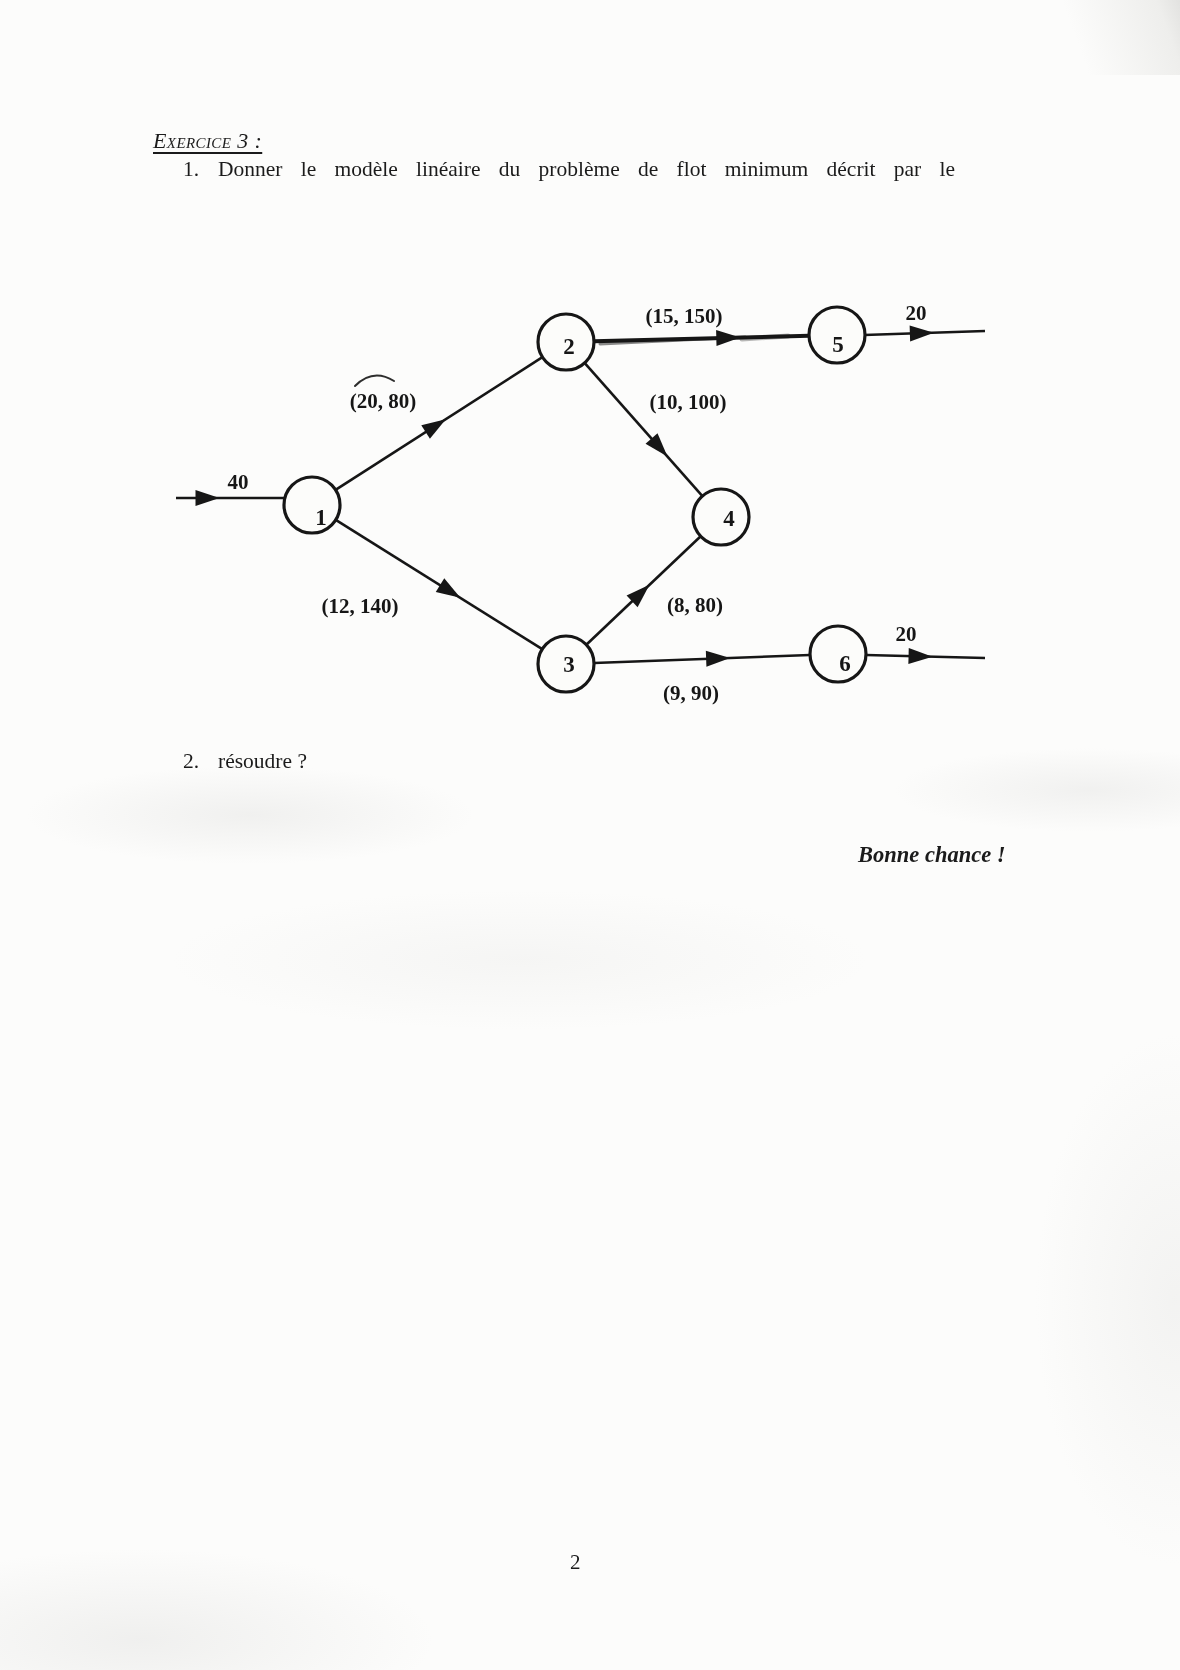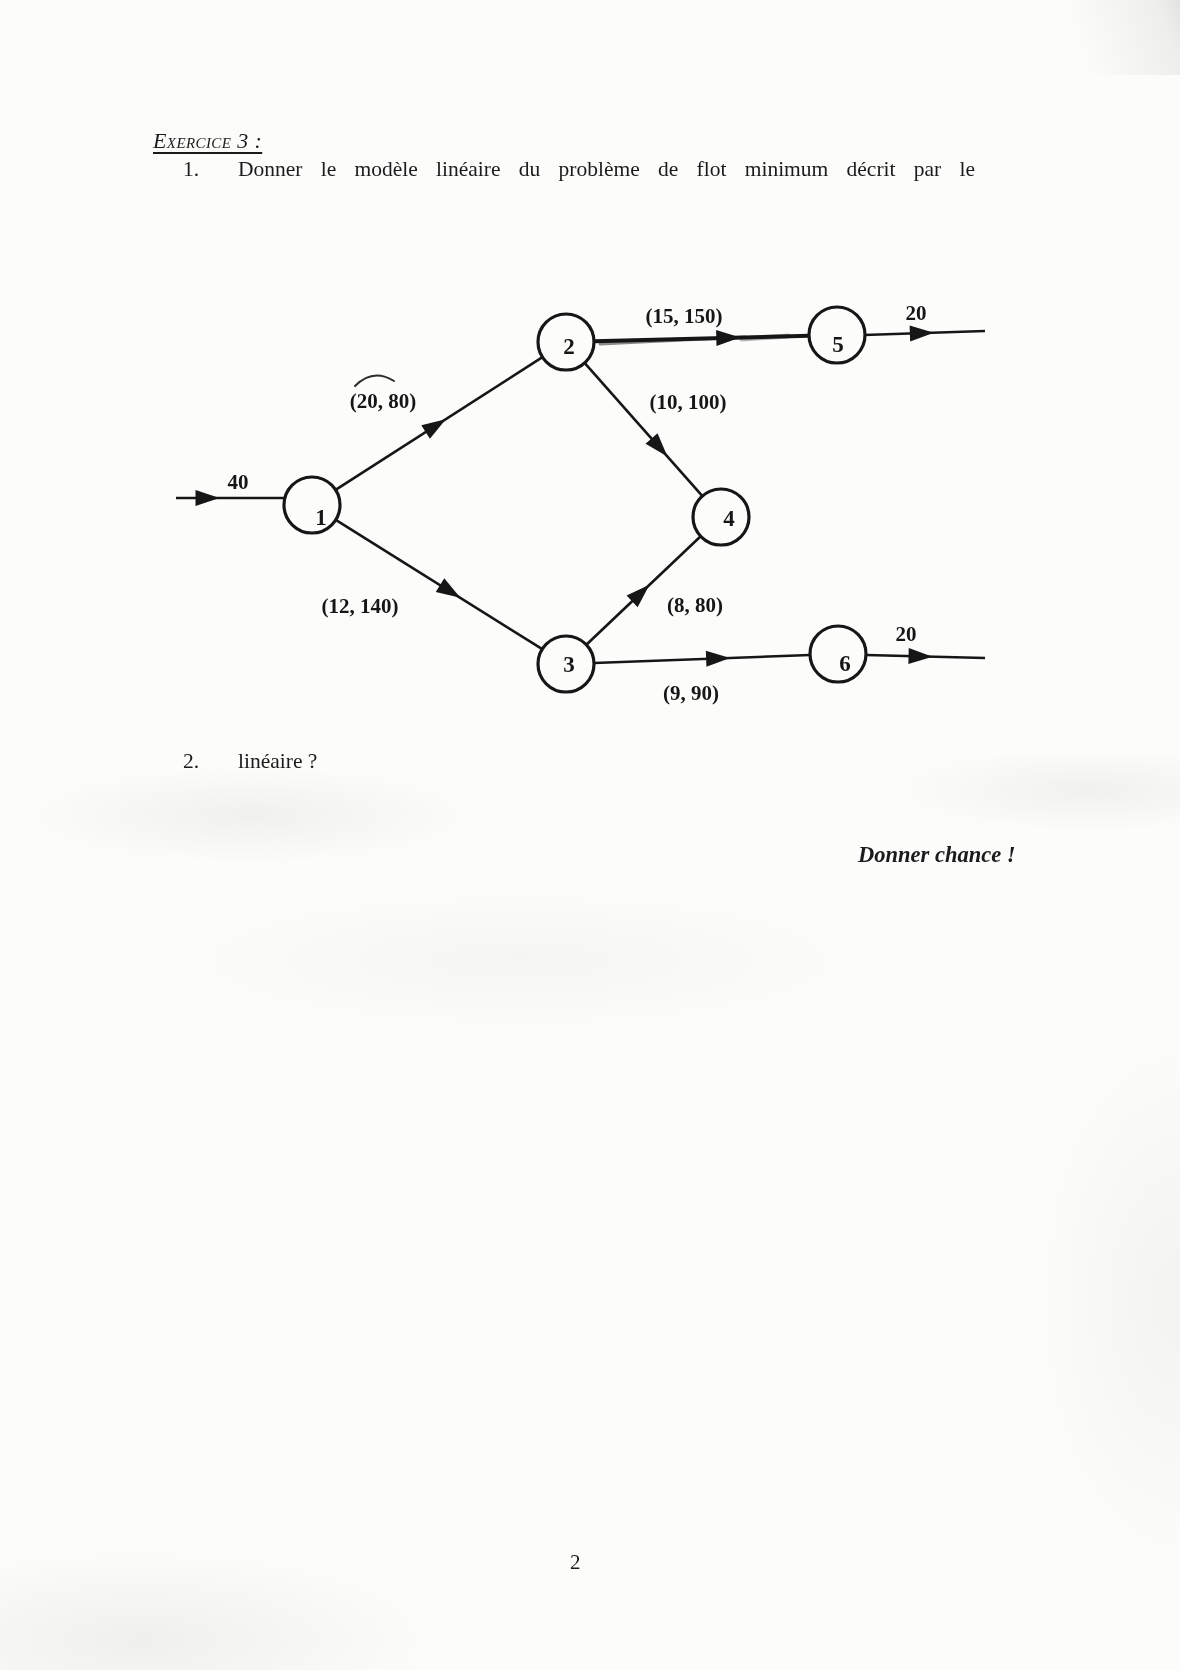--- a/index.html
+++ b/index.html
@@ -27,7 +27,7 @@
   .marker{position:absolute;left:183px;font-size:21.5px;line-height:42px;}
   .m1{top:148px;}
   .m2{top:740px;}
-  .para{position:absolute;left:218px;width:737px;margin-left:20px;}
+  .para{position:absolute;left:218px;width:737px;}
   .p1{top:148px;}
   .p2{top:740px;}
   .line{height:42px;line-height:42px;font-size:21.5px;overflow:hidden;white-space:normal;}

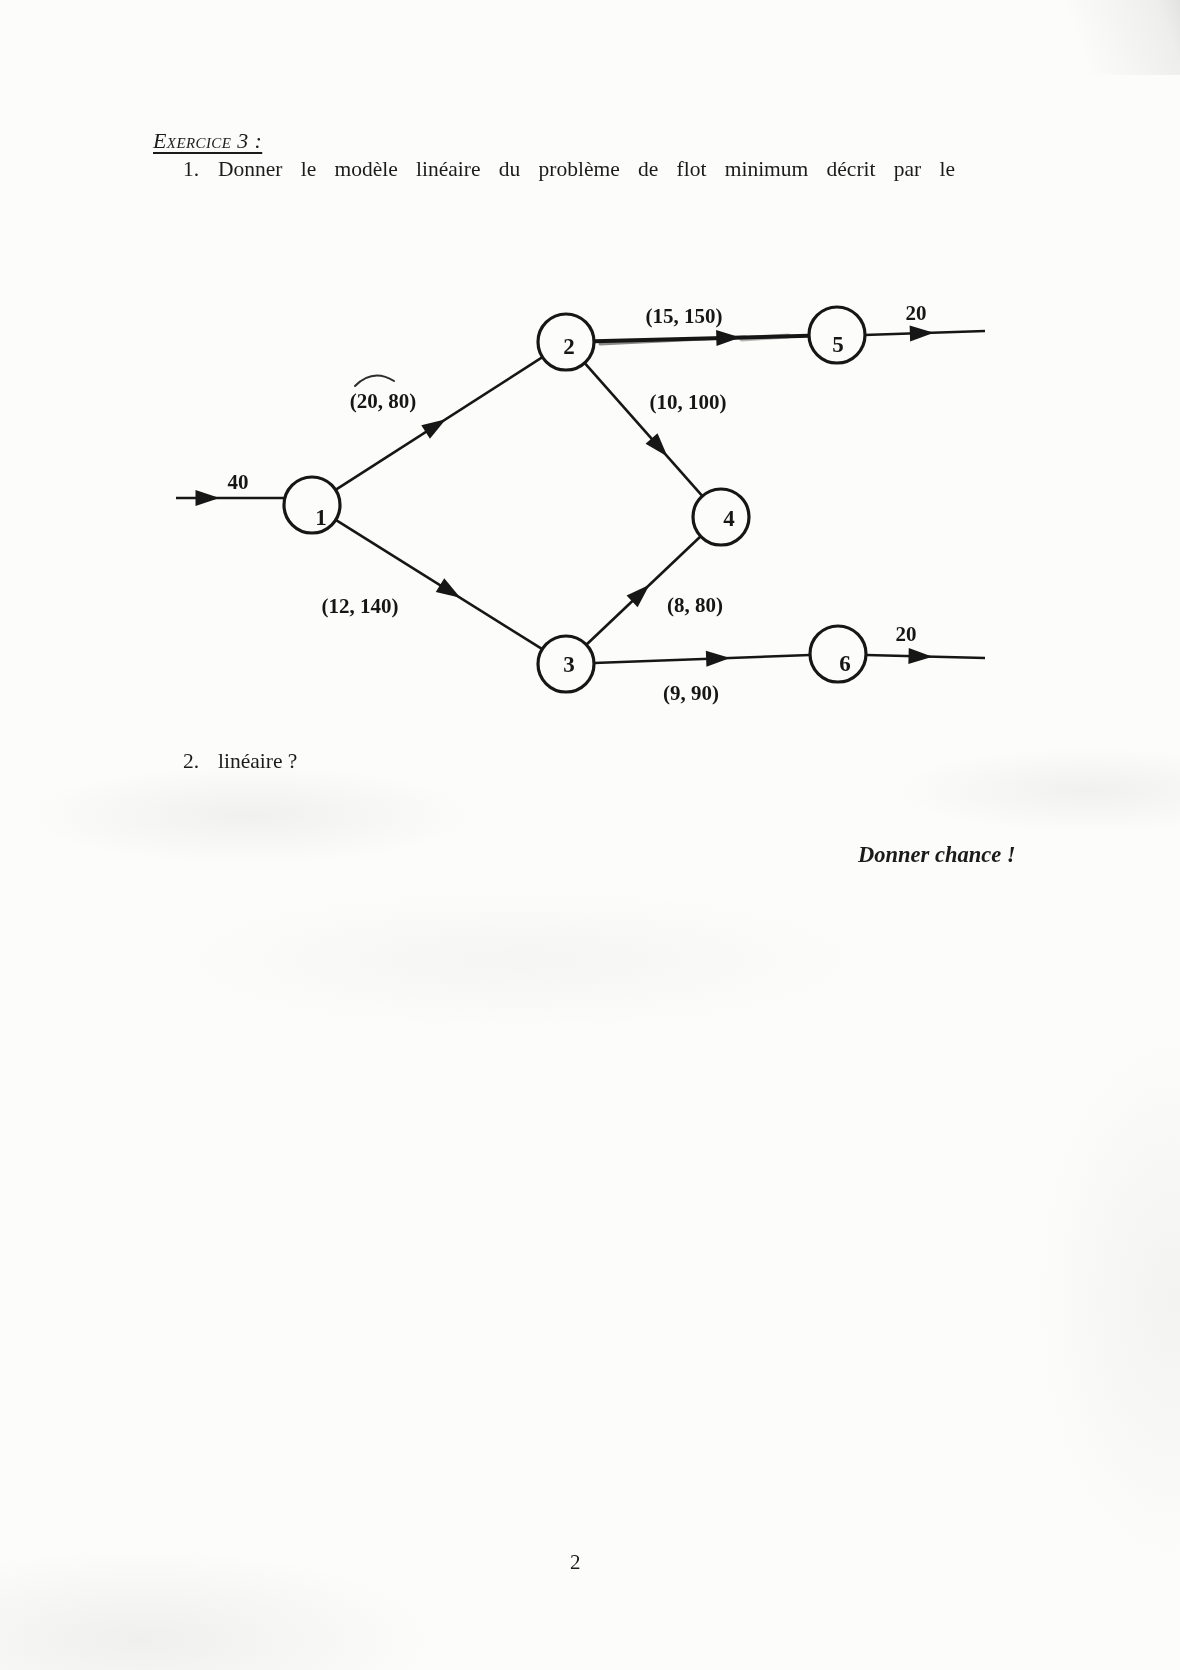--- a/index.html
+++ b/index.html
@@ -133,7 +133,7 @@
 
   <div class="marker m2">2.</div>
   <div class="para p2">
-    <div class="line">linéaire ?</div>
+    <div class="line">résoudre ?</div>
   </div>
 
   <div class="closing">Donner chance !</div>

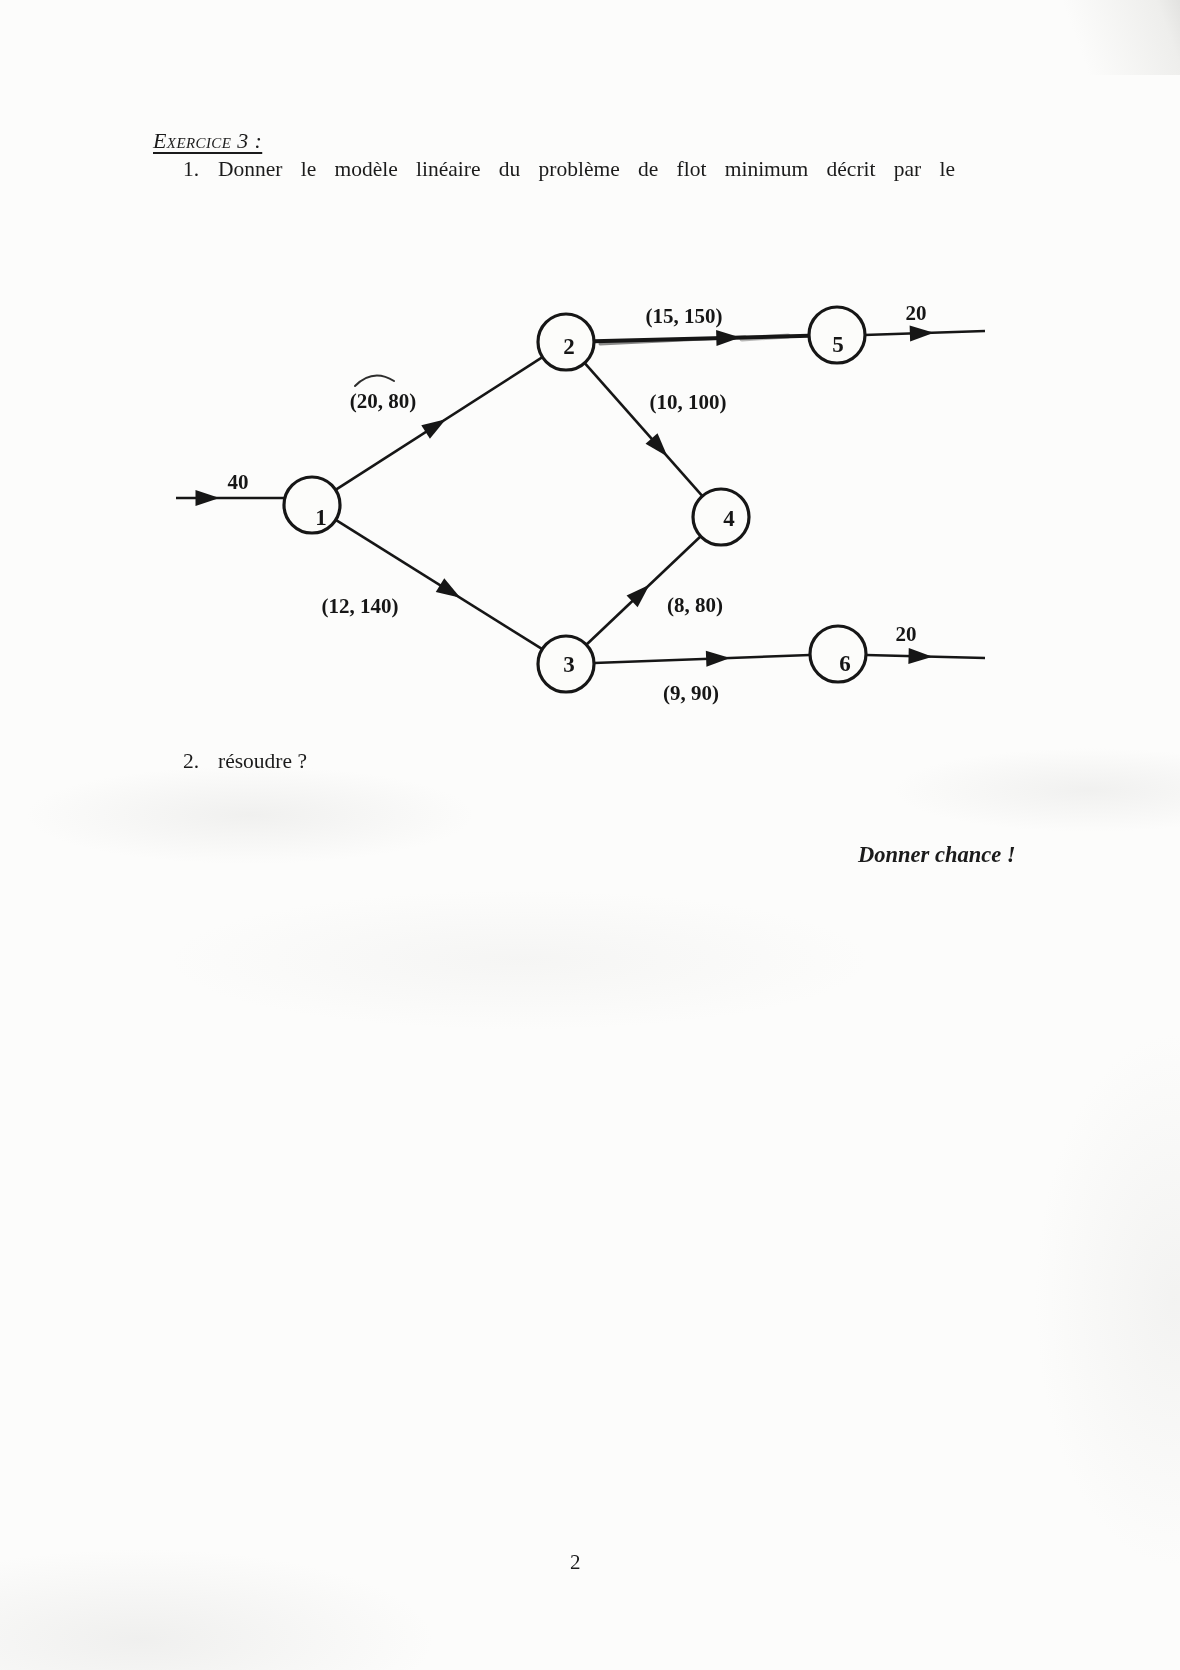--- a/index.html
+++ b/index.html
@@ -136,7 +136,7 @@
     <div class="line">résoudre ?</div>
   </div>
 
-  <div class="closing">Donner chance !</div>
+  <div class="closing">Bonne chance !</div>
   <div class="pagenum">2</div>
 </div>
 

